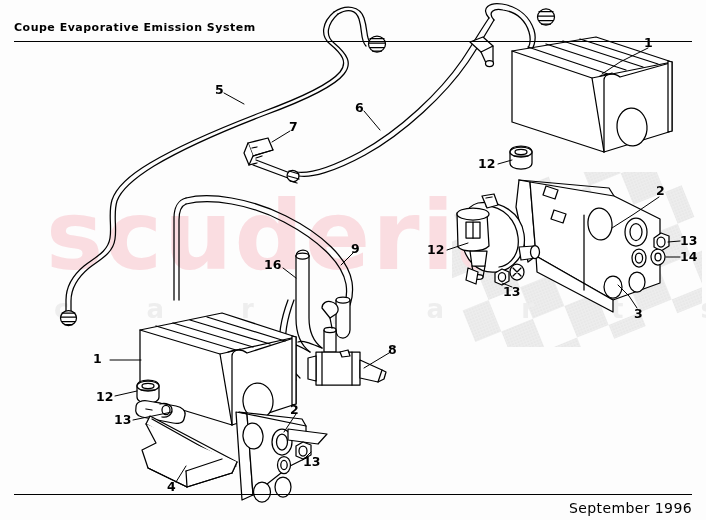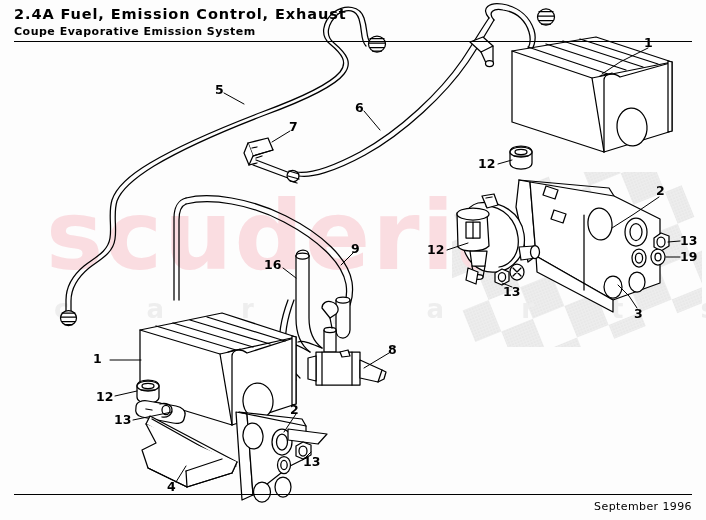--- a/index.html
+++ b/index.html
@@ -182,7 +182,6 @@
   </div>
 
   <div class="hdr">
-    <div class="hdr-title">2.4A  Fuel,  Emission  Control,  Exhaust</div>
     <div class="hdr-sub">Coupe  Evaporative  Emission  System</div>
   </div>
   <div class="rule-top"></div>

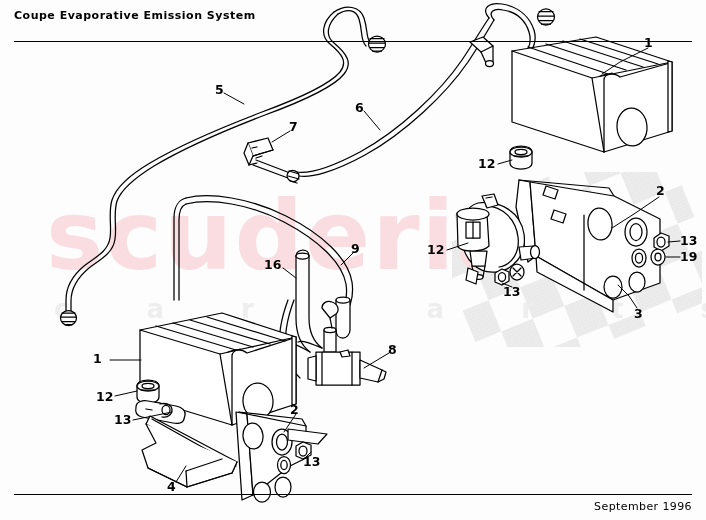--- a/index.html
+++ b/index.html
@@ -73,7 +73,7 @@
     font-weight:700;
     color:#000;
     letter-spacing:0.5px;
-    margin-top:3px;
+    margin-top:15px;
     white-space:nowrap;
   }
   .rule-top{

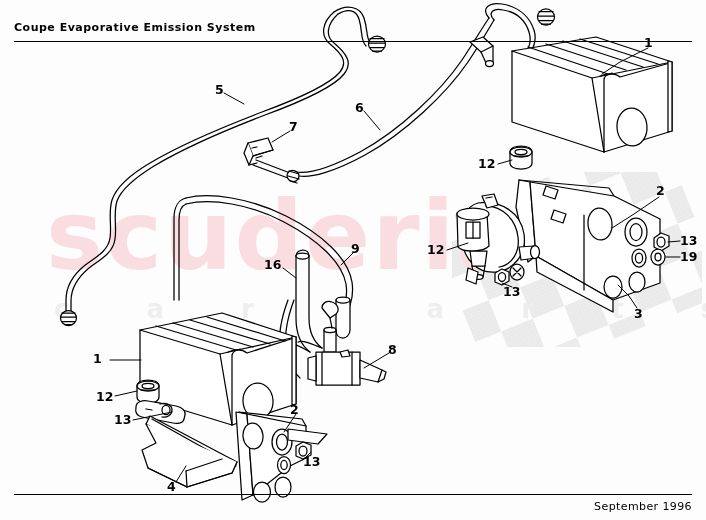--- a/index.html
+++ b/index.html
@@ -477,7 +477,7 @@
     <div class="cal" style="left:656px;top:183px">2</div>
     <div class="cal" style="left:634px;top:306px">3</div>
     <div class="cal" style="left:680px;top:233px">13</div>
-    <div class="cal" style="left:680px;top:249px">19</div>
+    <div class="cal" style="left:680px;top:249px">14</div>
     <div class="cal" style="left:478px;top:156px">12</div>
     <div class="cal" style="left:427px;top:242px">12</div>
     <div class="cal" style="left:503px;top:284px">13</div>

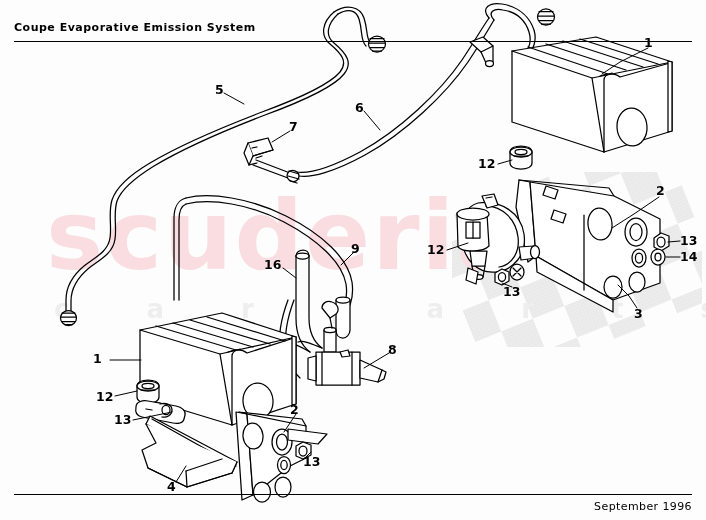--- a/index.html
+++ b/index.html
@@ -99,7 +99,7 @@
     right:14px;
     top:500px;
     font-family:"DejaVu Sans", sans-serif;
-    font-size:11px;
+    font-size:14px;
     font-weight:400;
     color:#000;
     letter-spacing:0.4px;

